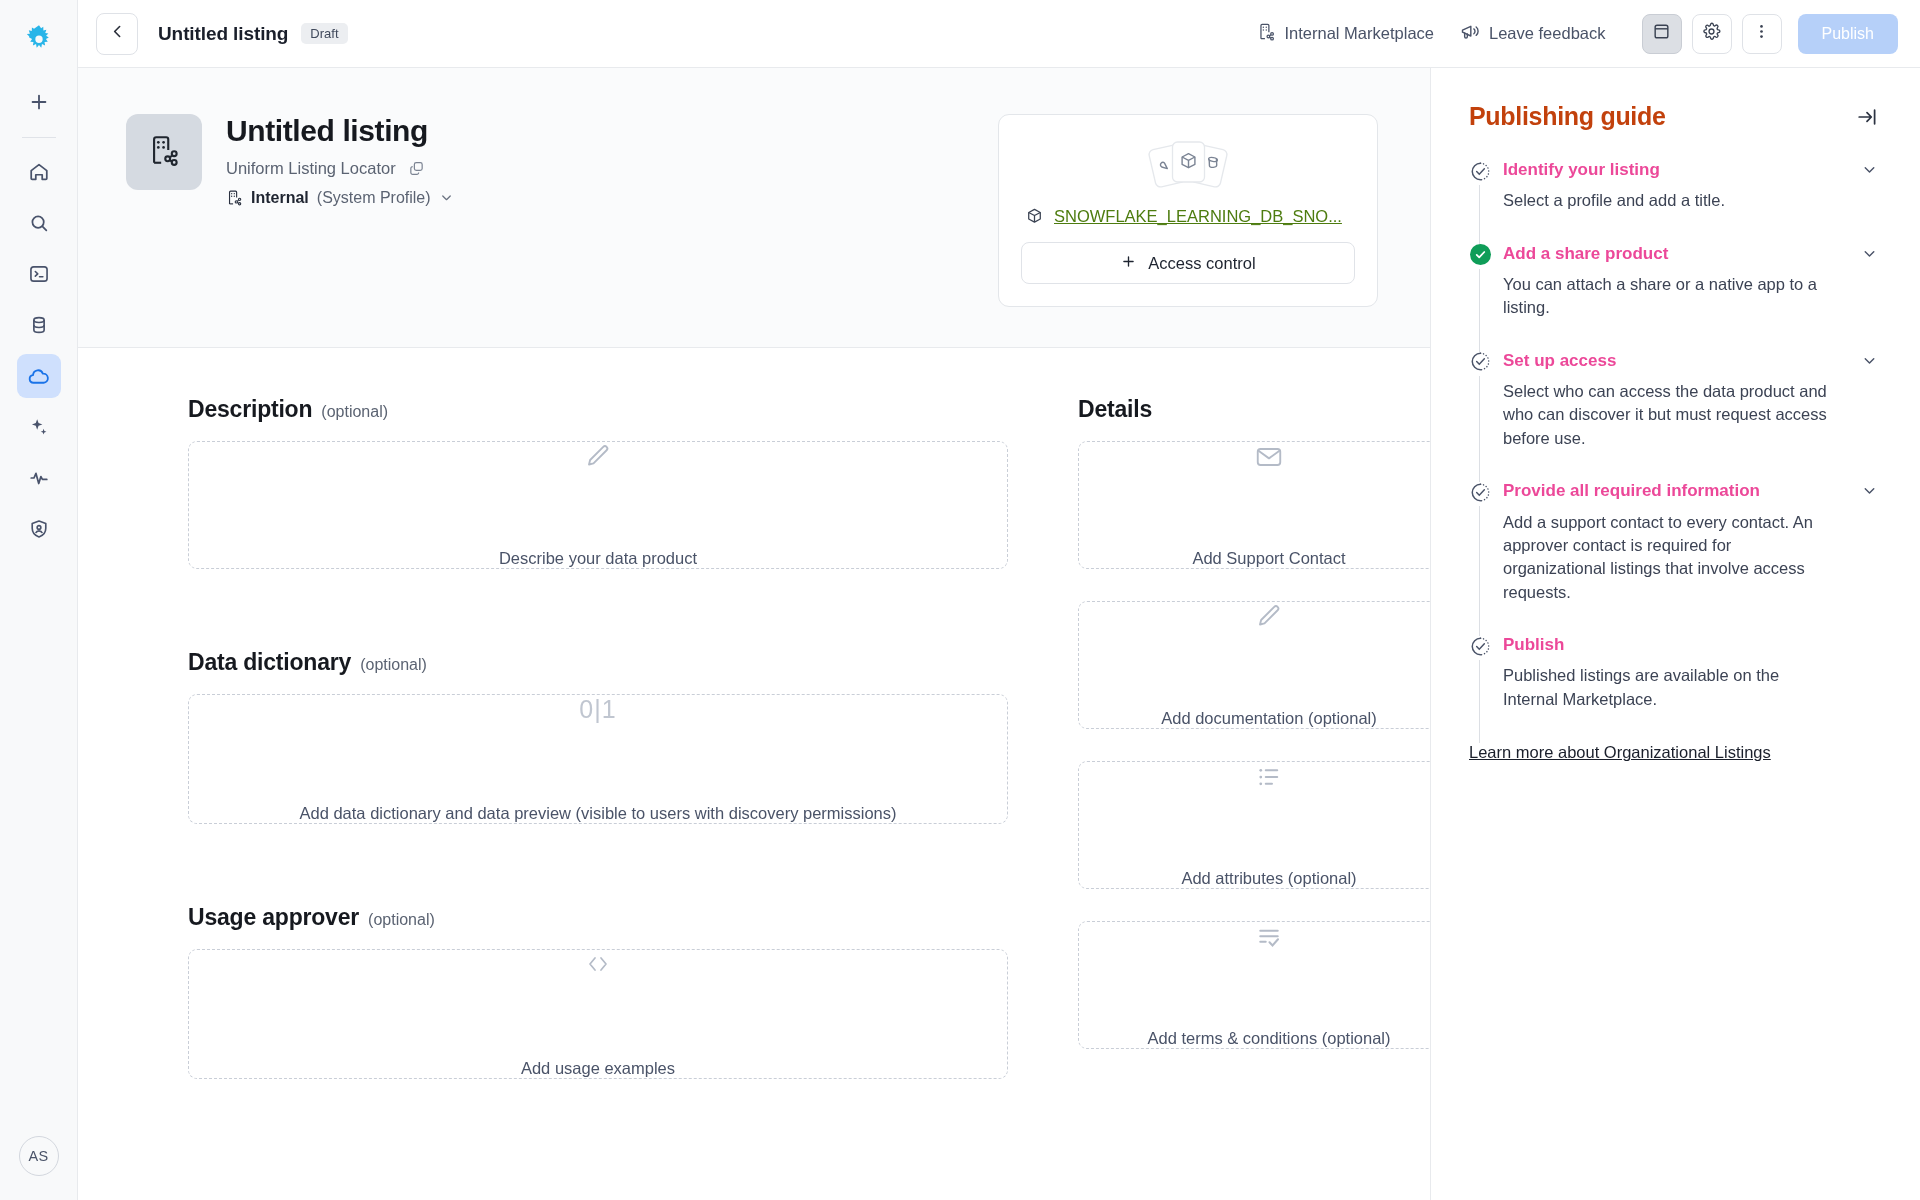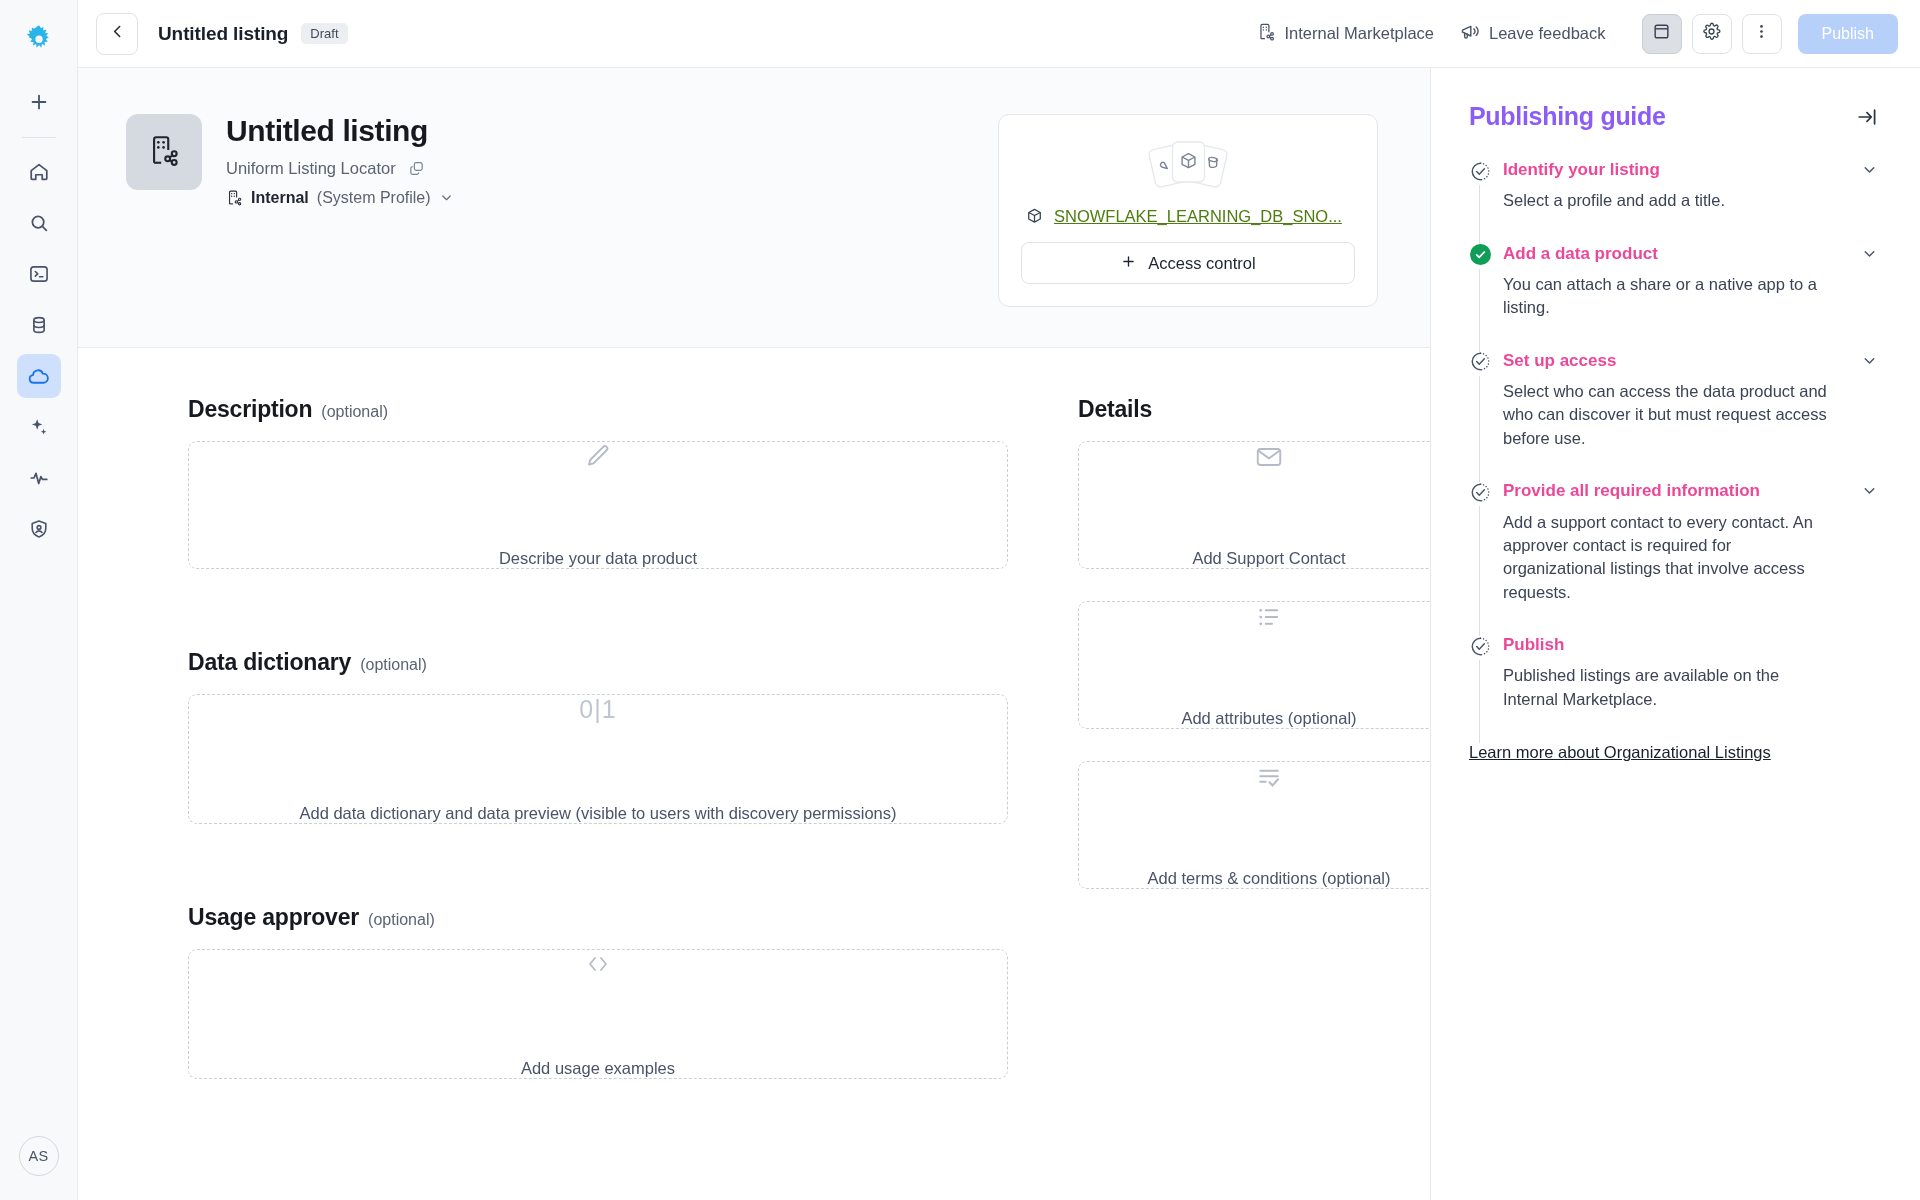--- a/index.html
+++ b/index.html
@@ -148,7 +148,7 @@
 
   
   .guide-head { display: flex; align-items: center; justify-content: space-between; margin-bottom: 28px; }
-  .guide-title { font-size: 25px; font-weight: 700; color: #8b5cf6; letter-spacing: -.3px; }
+  .guide-title { font-size: 25px; font-weight: 700; color: #c2410c; letter-spacing: -.3px; }
   .collapse-ico { color: #2c3342; cursor: pointer; display: flex; }
   .step { position: relative; padding-left: 34px; }
   .step-ico { position: absolute; left: 0; top: 1px; width: 22px; height: 22px; display: flex; align-items: center; justify-content: center; }

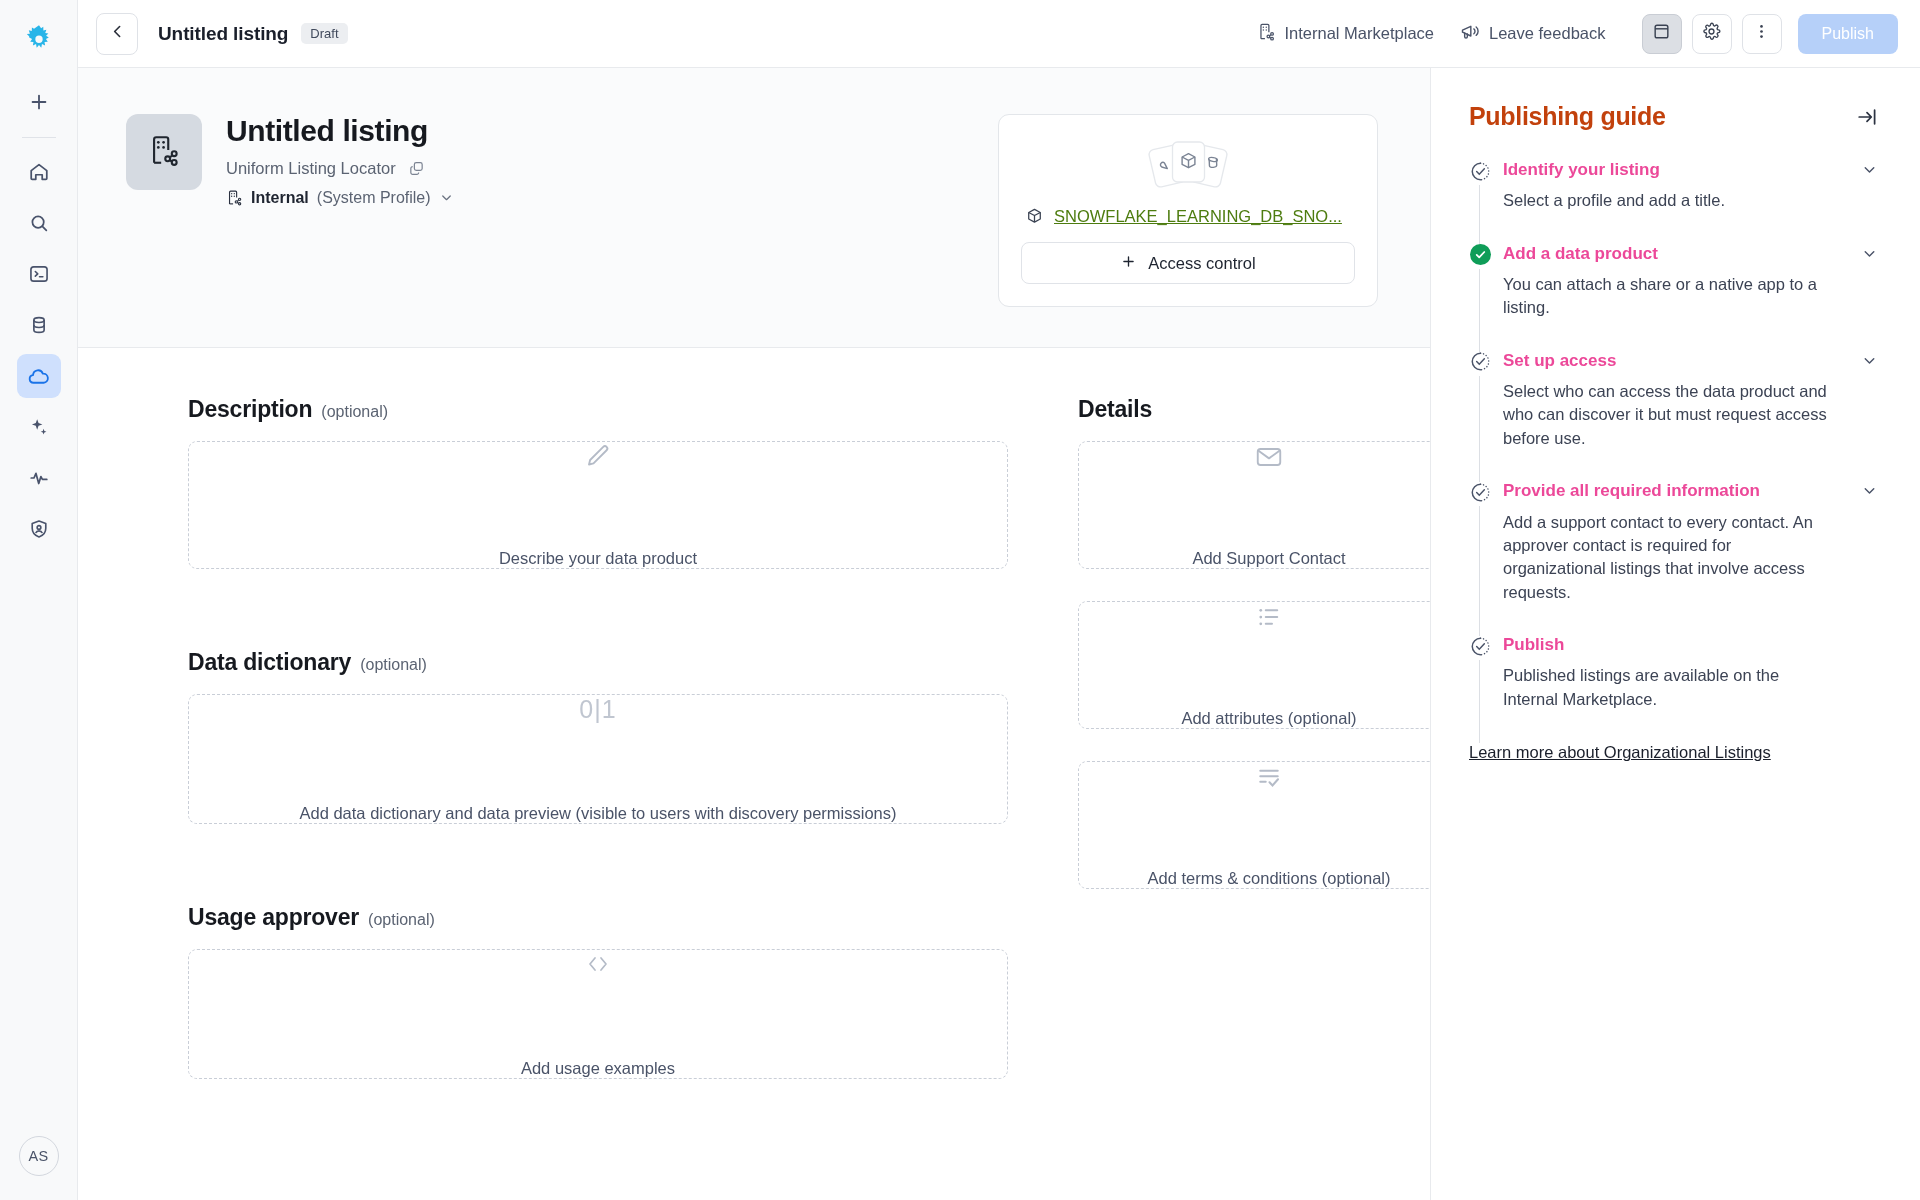--- a/index.html
+++ b/index.html
@@ -535,7 +535,7 @@
           </span>
           <span class="step-line"></span>
           <div class="step-row">
-            <span class="step-label">Add a data product</span>
+            <span class="step-label">Add a share product</span>
             <span class="step-chev">
               <svg width="17" height="17" viewBox="0 0 24 24" fill="none" stroke="currentColor" stroke-width="2" stroke-linecap="round" stroke-linejoin="round">
                   <path d="M6 9.5l6 6 6-6"></path>

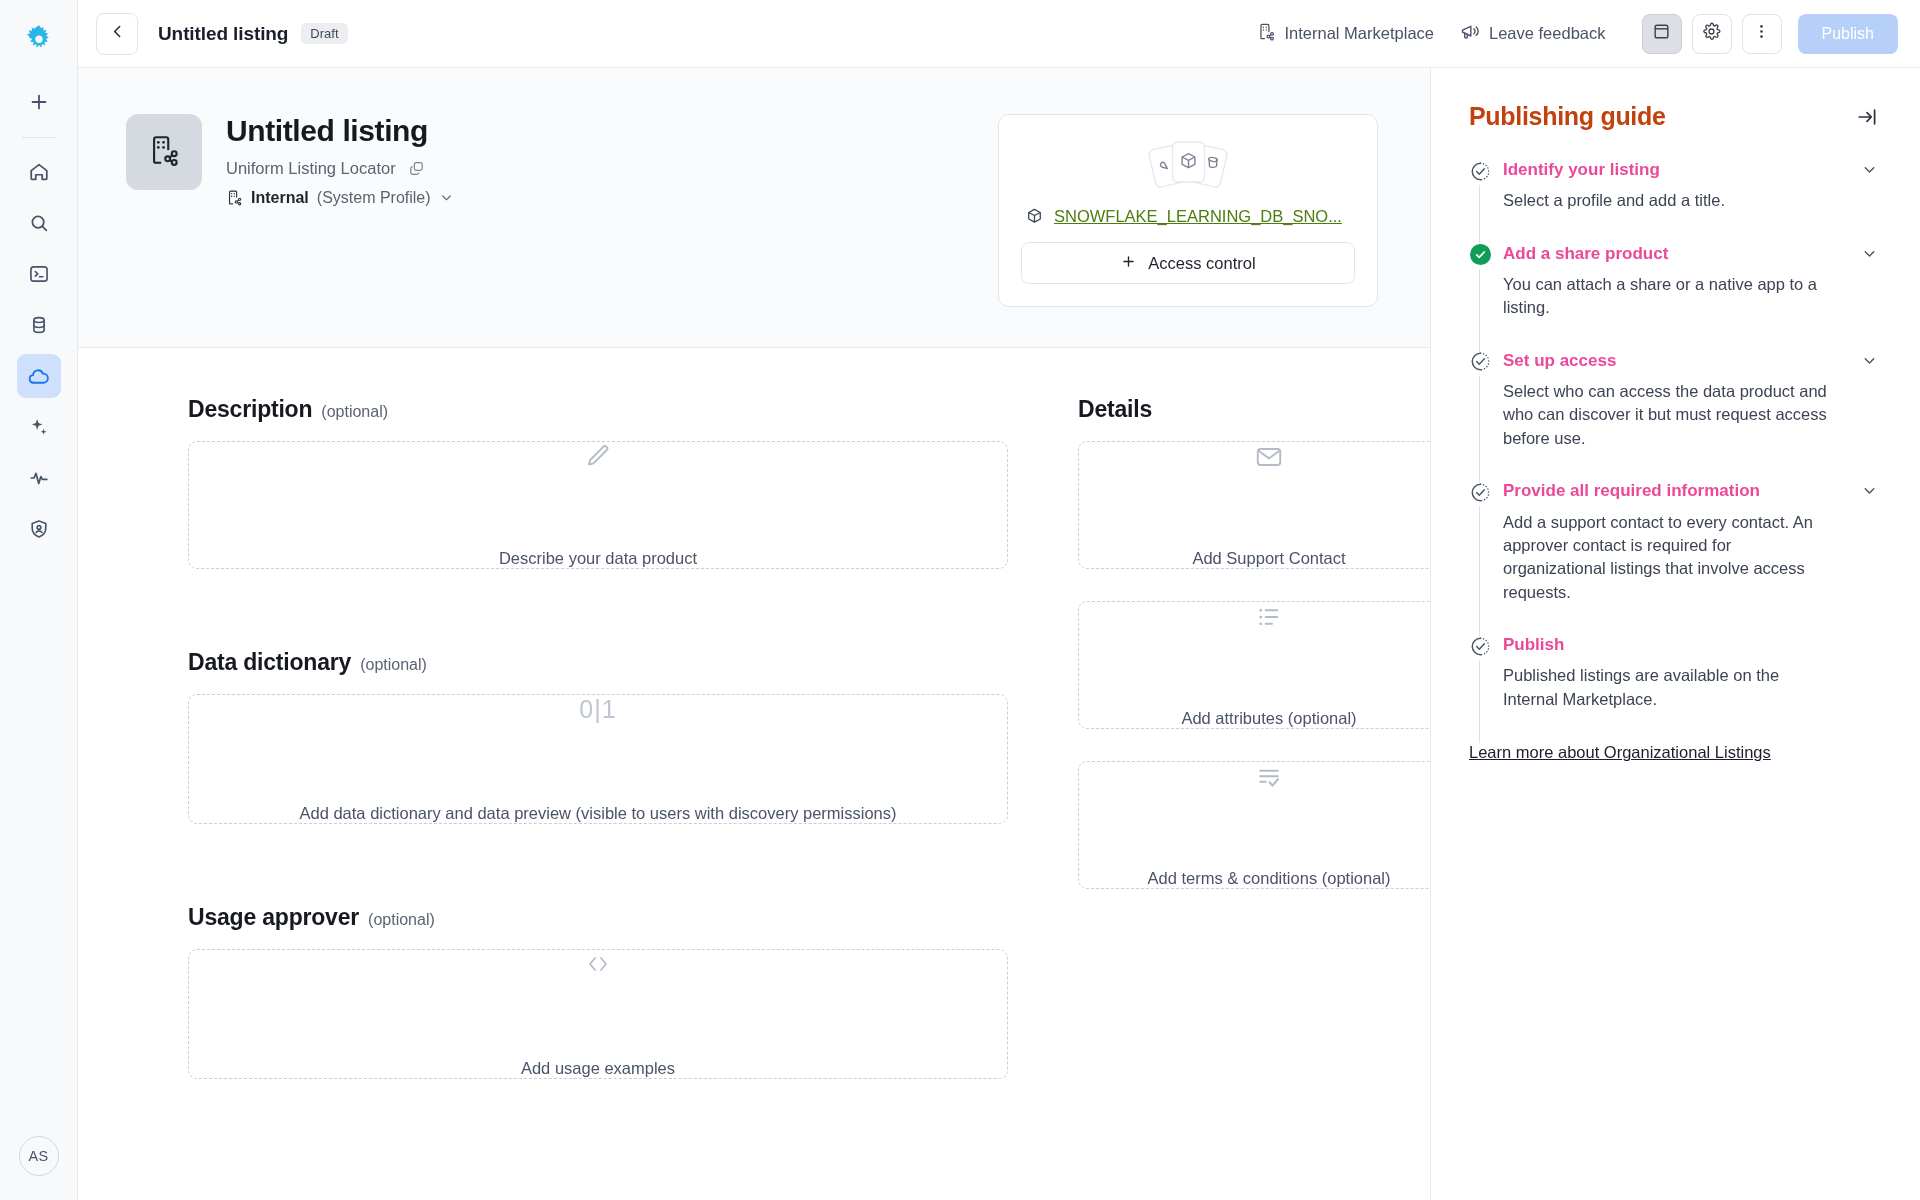--- a/index.html
+++ b/index.html
@@ -467,6 +467,14 @@
               <span class="drop-txt">Add Support Contact</span>
             </div>
 
+            <div class="drop det-card">
+              <span class="drop-ico">
+                <svg width="30" height="30" viewBox="0 0 24 24" fill="none" stroke="currentColor" stroke-width="1.5" stroke-linejoin="round" stroke-linecap="round">
+                    <path d="M16.2 3.9a1.9 1.9 0 012.7 2.7L8.4 17.1l-3.6.9.9-3.6z"></path>
+                  </svg>
+              </span>
+              <span class="drop-txt">Add documentation (optional)</span>
+            </div>
 
             <div class="drop det-card">
               <span class="drop-ico">

